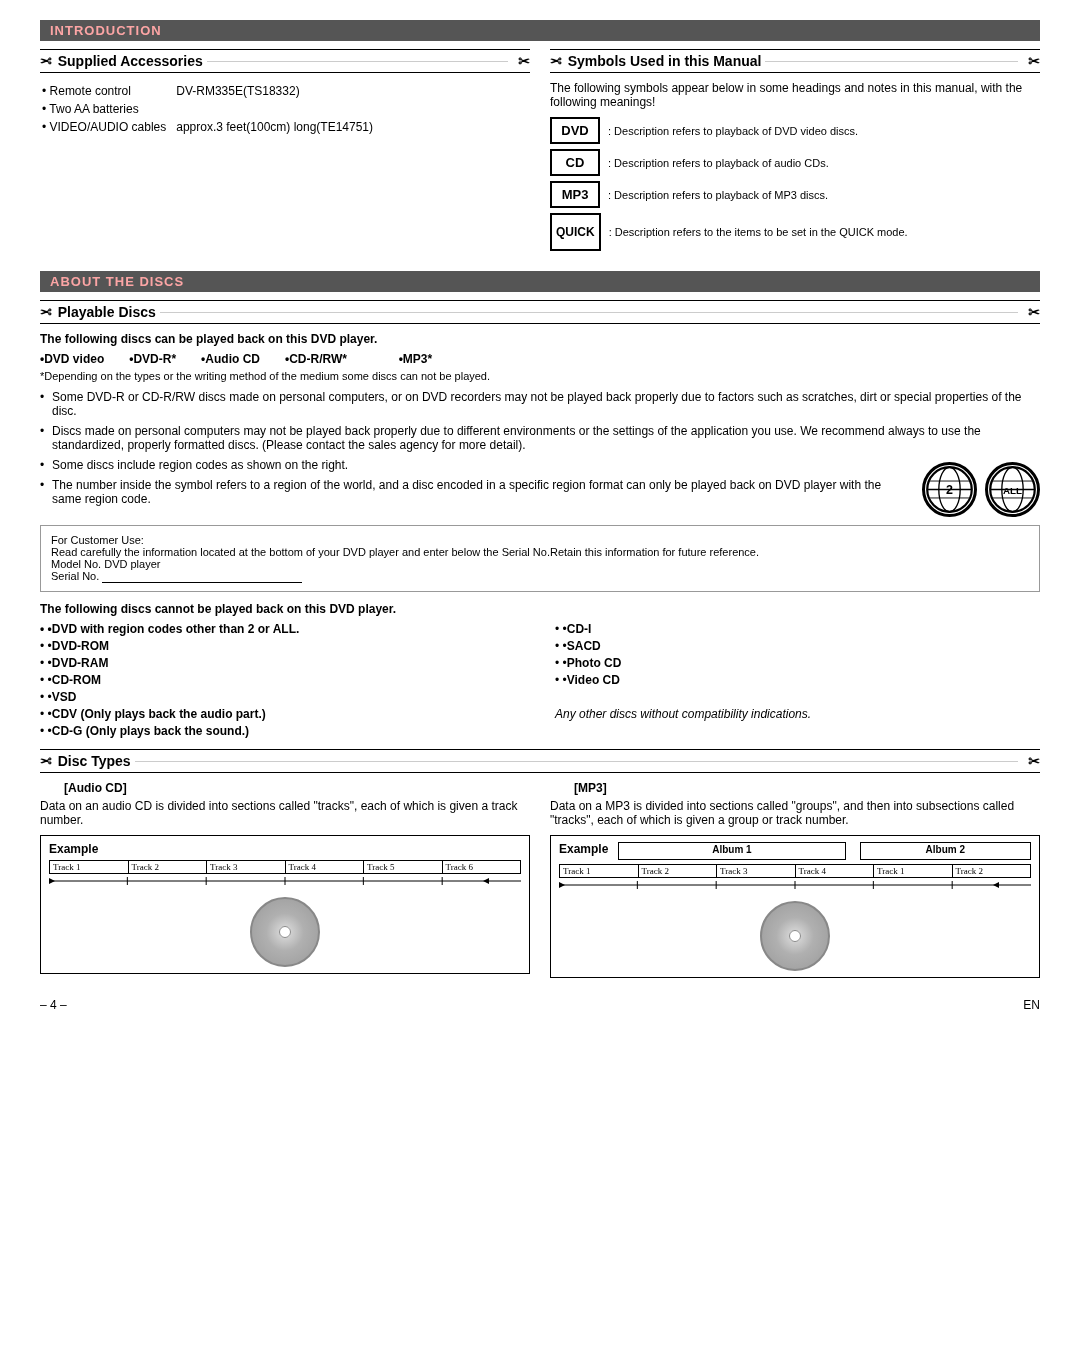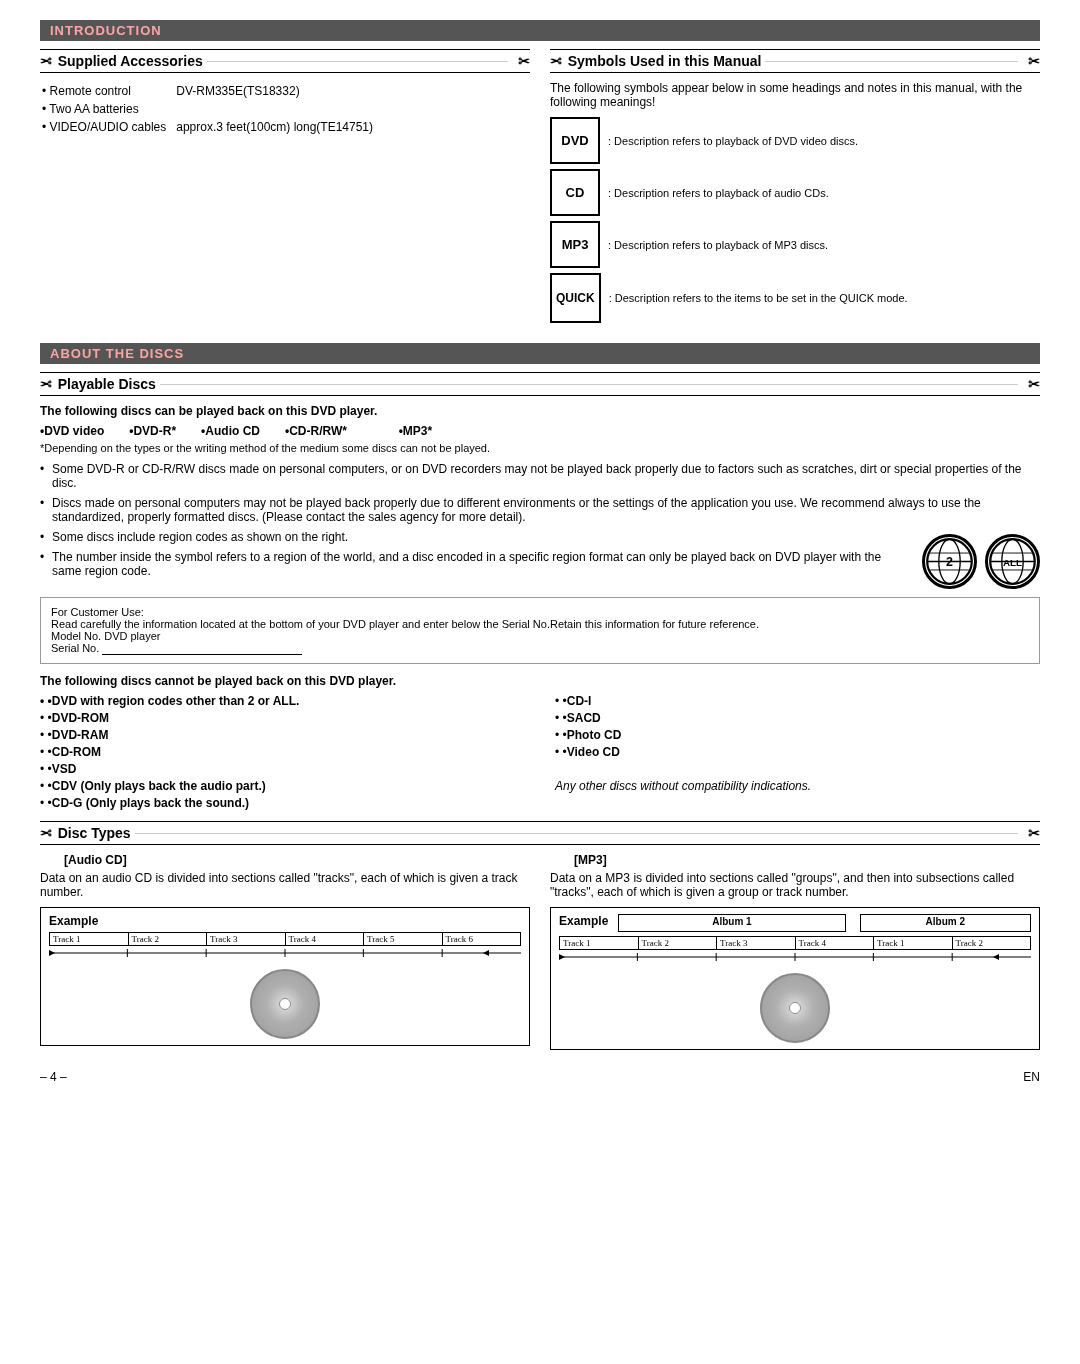--- a/index.html
+++ b/index.html
@@ -98,7 +98,7 @@
       font-weight: bold;
       font-size: 13px;
       border: 2px solid #000;
-      padding: 14px 6px;
+      padding: 4px 6px;
       min-width: 50px;
       text-align: center;
       margin-right: 8px;

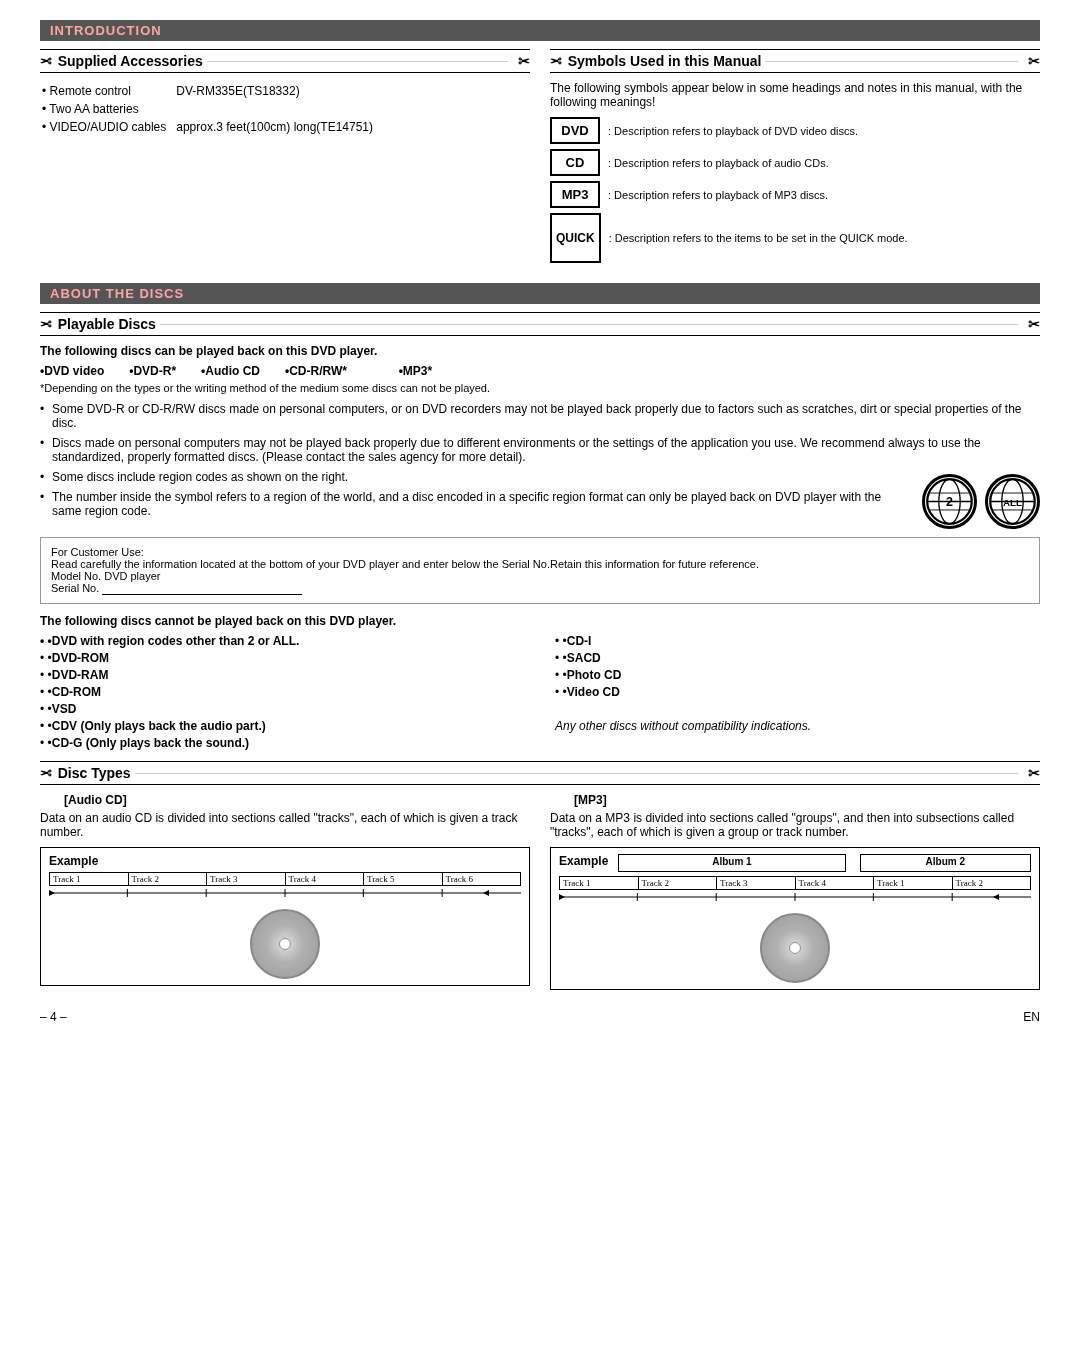--- a/index.html
+++ b/index.html
@@ -107,7 +107,7 @@
     }
     .symbol-badge.quick-badge {
       font-size: 12px;
-      padding: 16px 4px;
+      padding: 10px 4px;
     }
     .symbol-desc {
       font-size: 11px;

